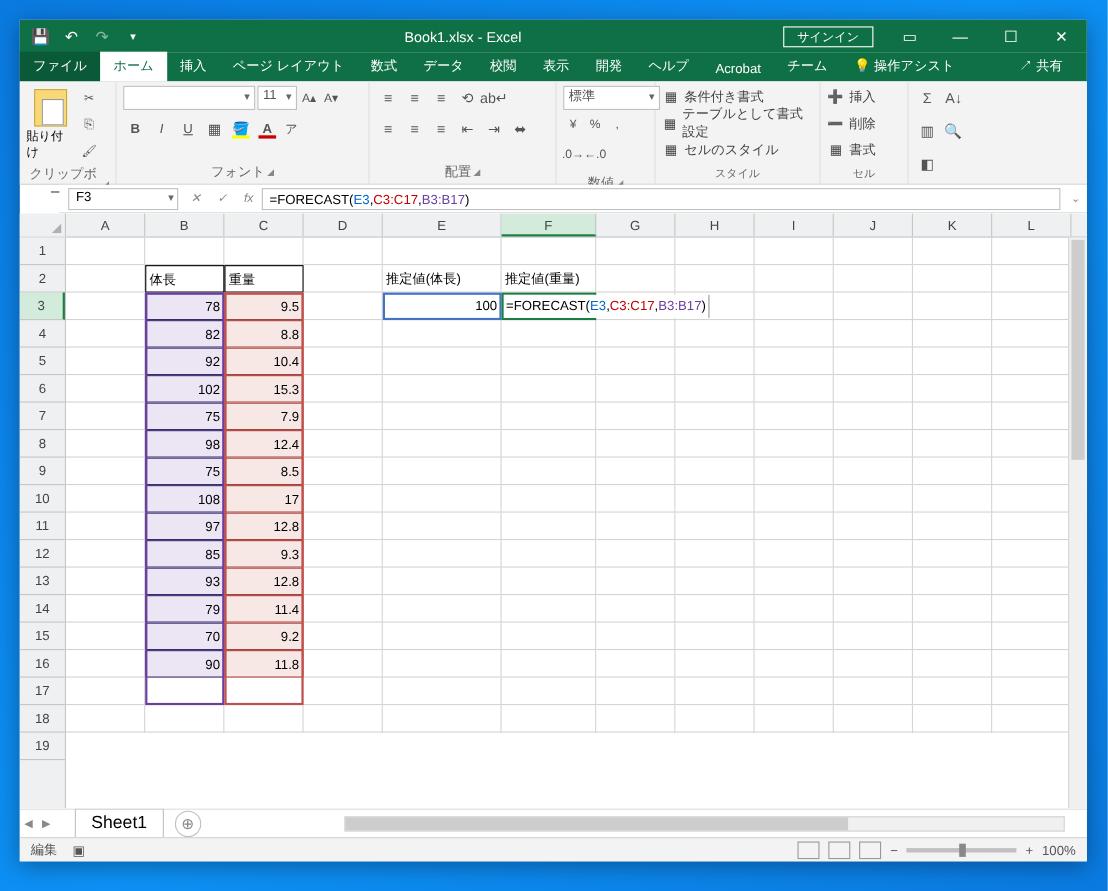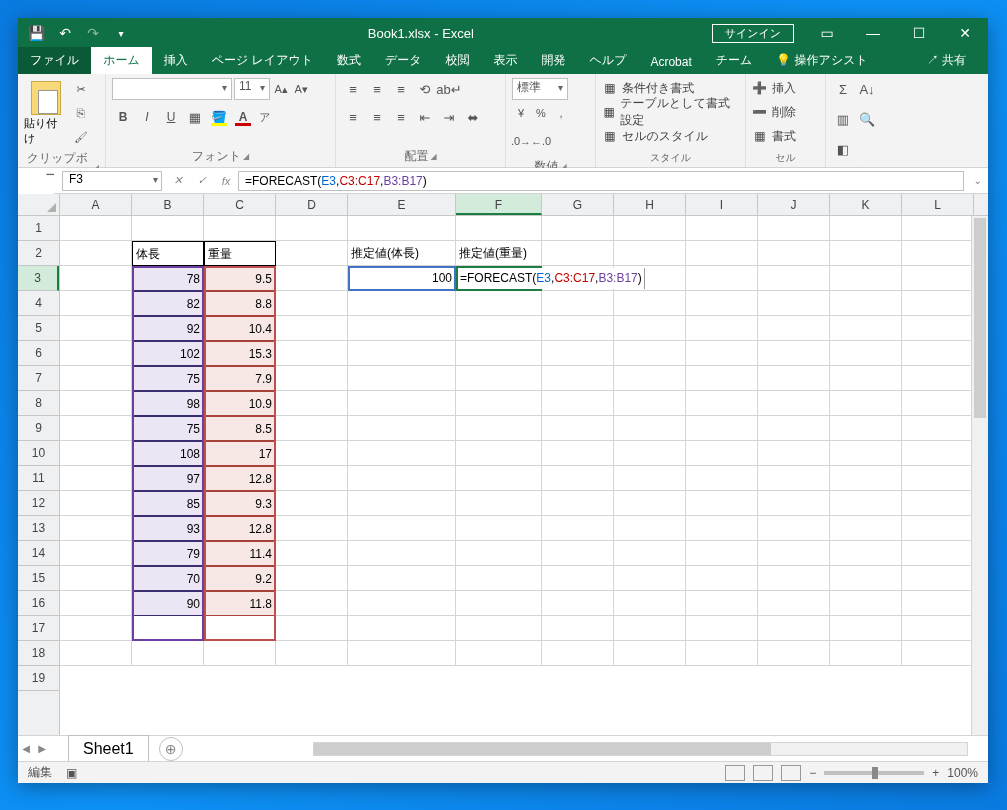--- a/index.html
+++ b/index.html
@@ -197,7 +197,7 @@
     </div>
     <div class="group" style="width:90px">
       <div class="group-body col" style="align-items:flex-start">
-        <div class="font-combo" style="width:56px">標準</div>
+        <div class="font-combo" style="width:88px">標準</div>
         <div class="font-row">
           <span class="r-icon small">¥</span>
           <span class="r-icon small">%</span>

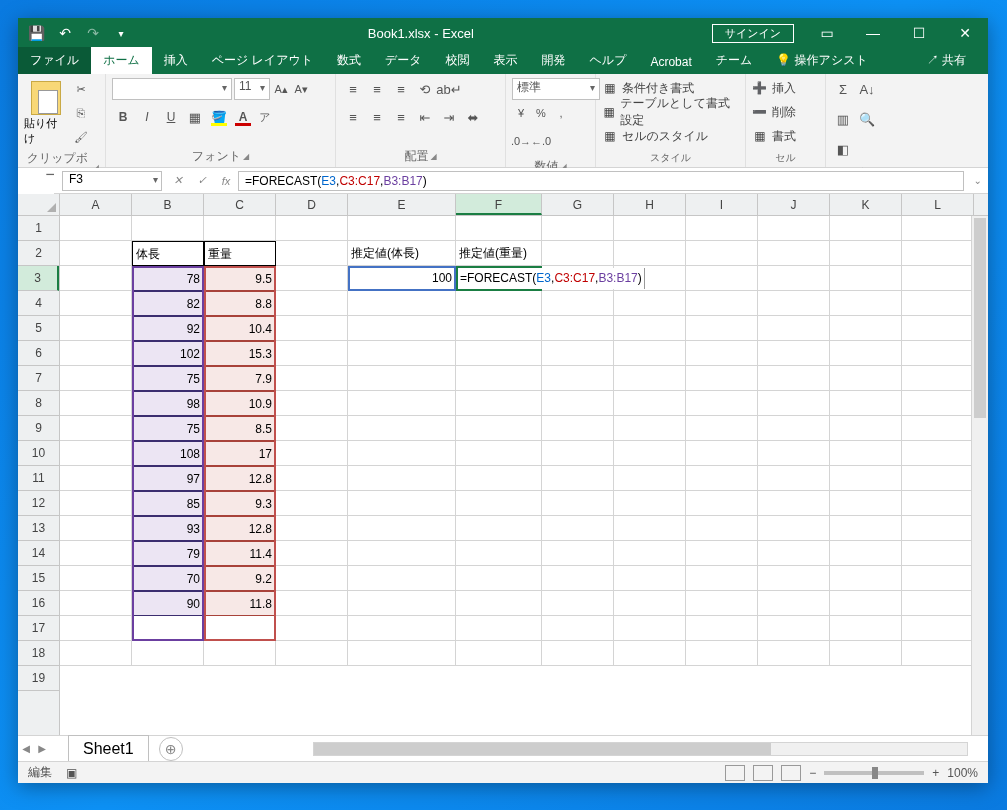--- a/index.html
+++ b/index.html
@@ -417,7 +417,7 @@
         <div class="row">
           <div class="cell"></div>
           <div class="cell num col-b-data">98</div>
-          <div class="cell num col-c-data">10.9</div>
+          <div class="cell num col-c-data">12.4</div>
           <div class="cell"></div>
           <div class="cell e-wide"></div>
           <div class="cell f-wide"></div>

